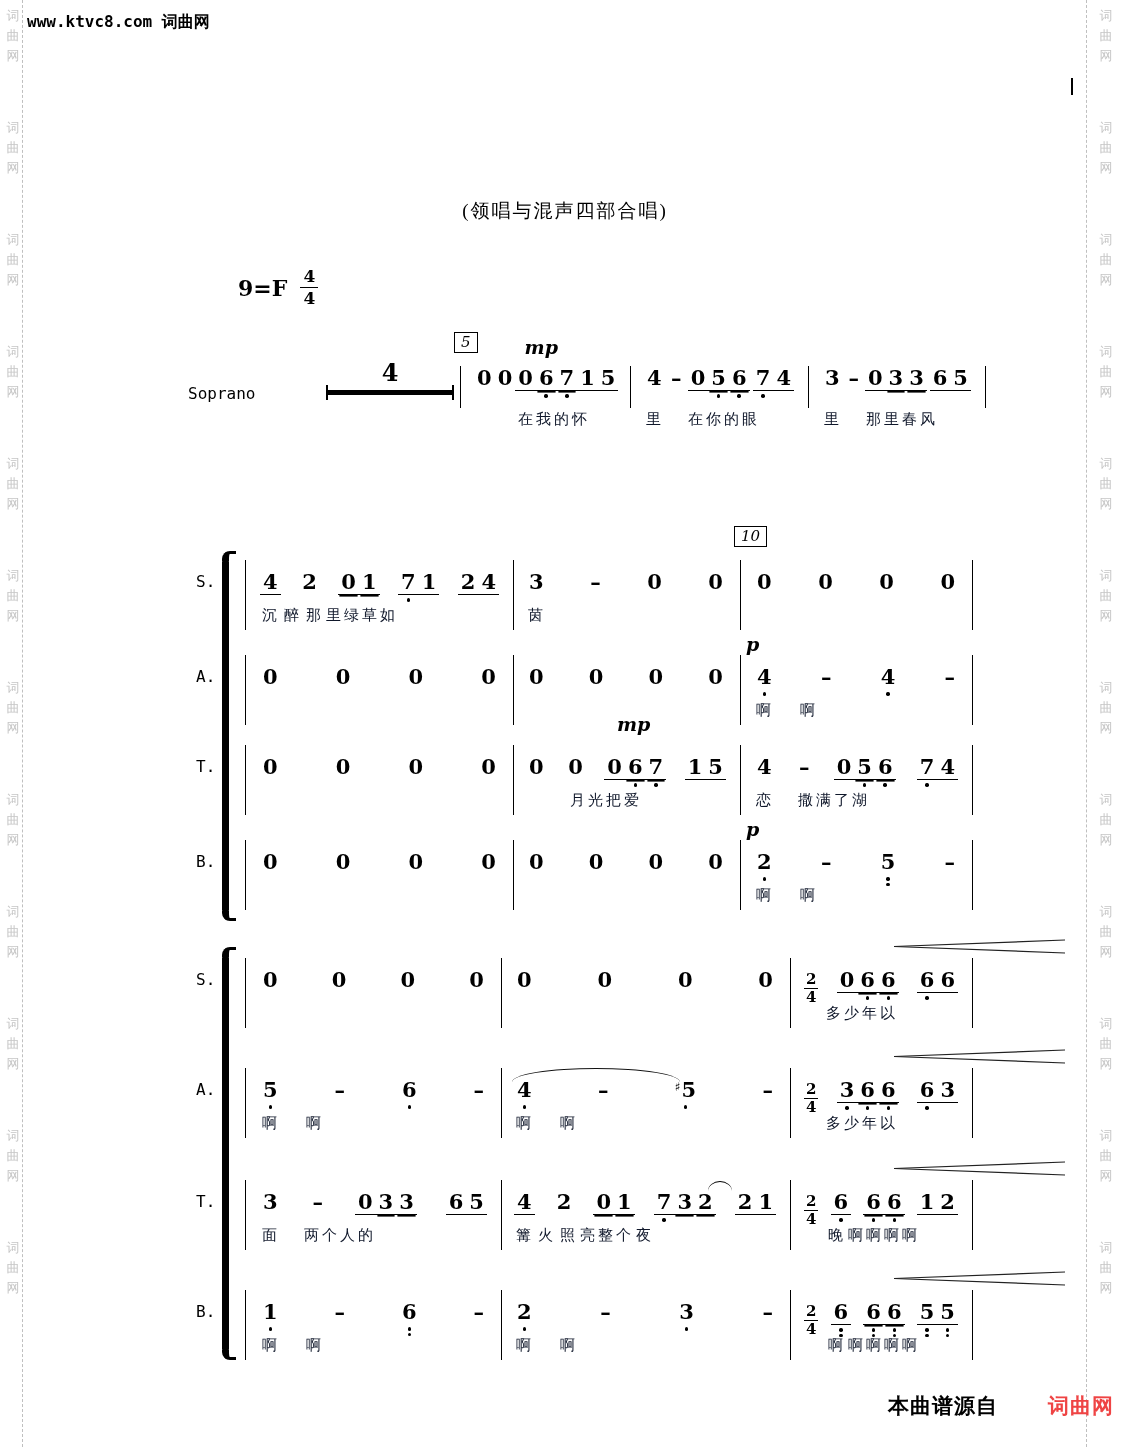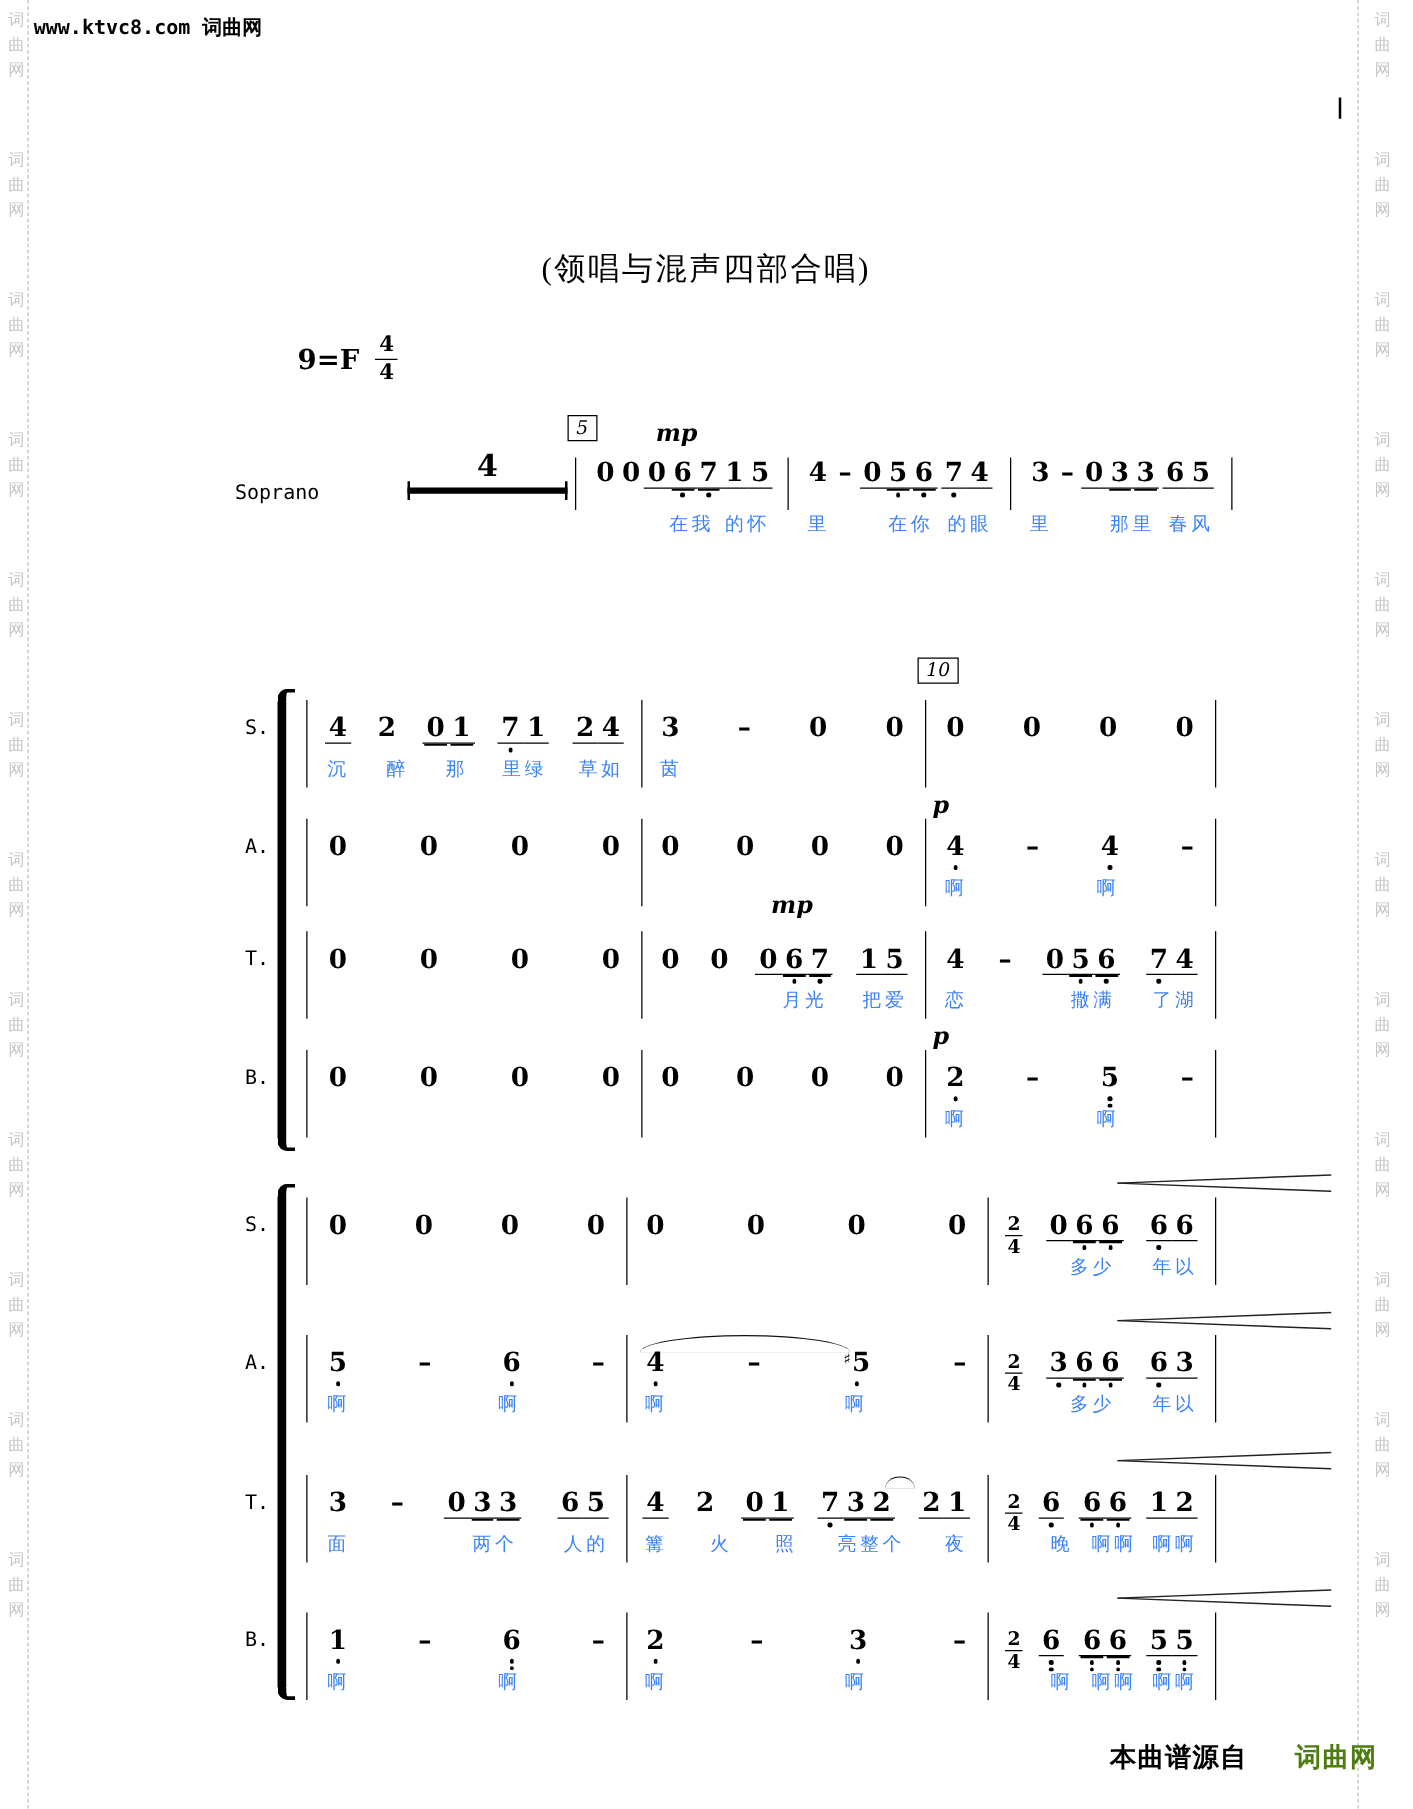--- a/index.html
+++ b/index.html
@@ -17,7 +17,7 @@
   .title{position:absolute;top:133px;left:0;width:100%;text-align:center;
          font-size:37px;letter-spacing:14px;font-weight:500;}
   .subtitle{position:absolute;top:198px;left:0;width:100%;text-align:center;
-            font-size:25px;letter-spacing:2px;}
+            font-size:19px;letter-spacing:2px;}
   .keysig{position:absolute;left:238px;top:268px;display:flex;align-items:center;gap:13px;
           font:bold 22px "DejaVu Serif",serif;}
   .meter{display:inline-flex;flex-direction:column;align-items:center;font-size:17px;line-height:1;}

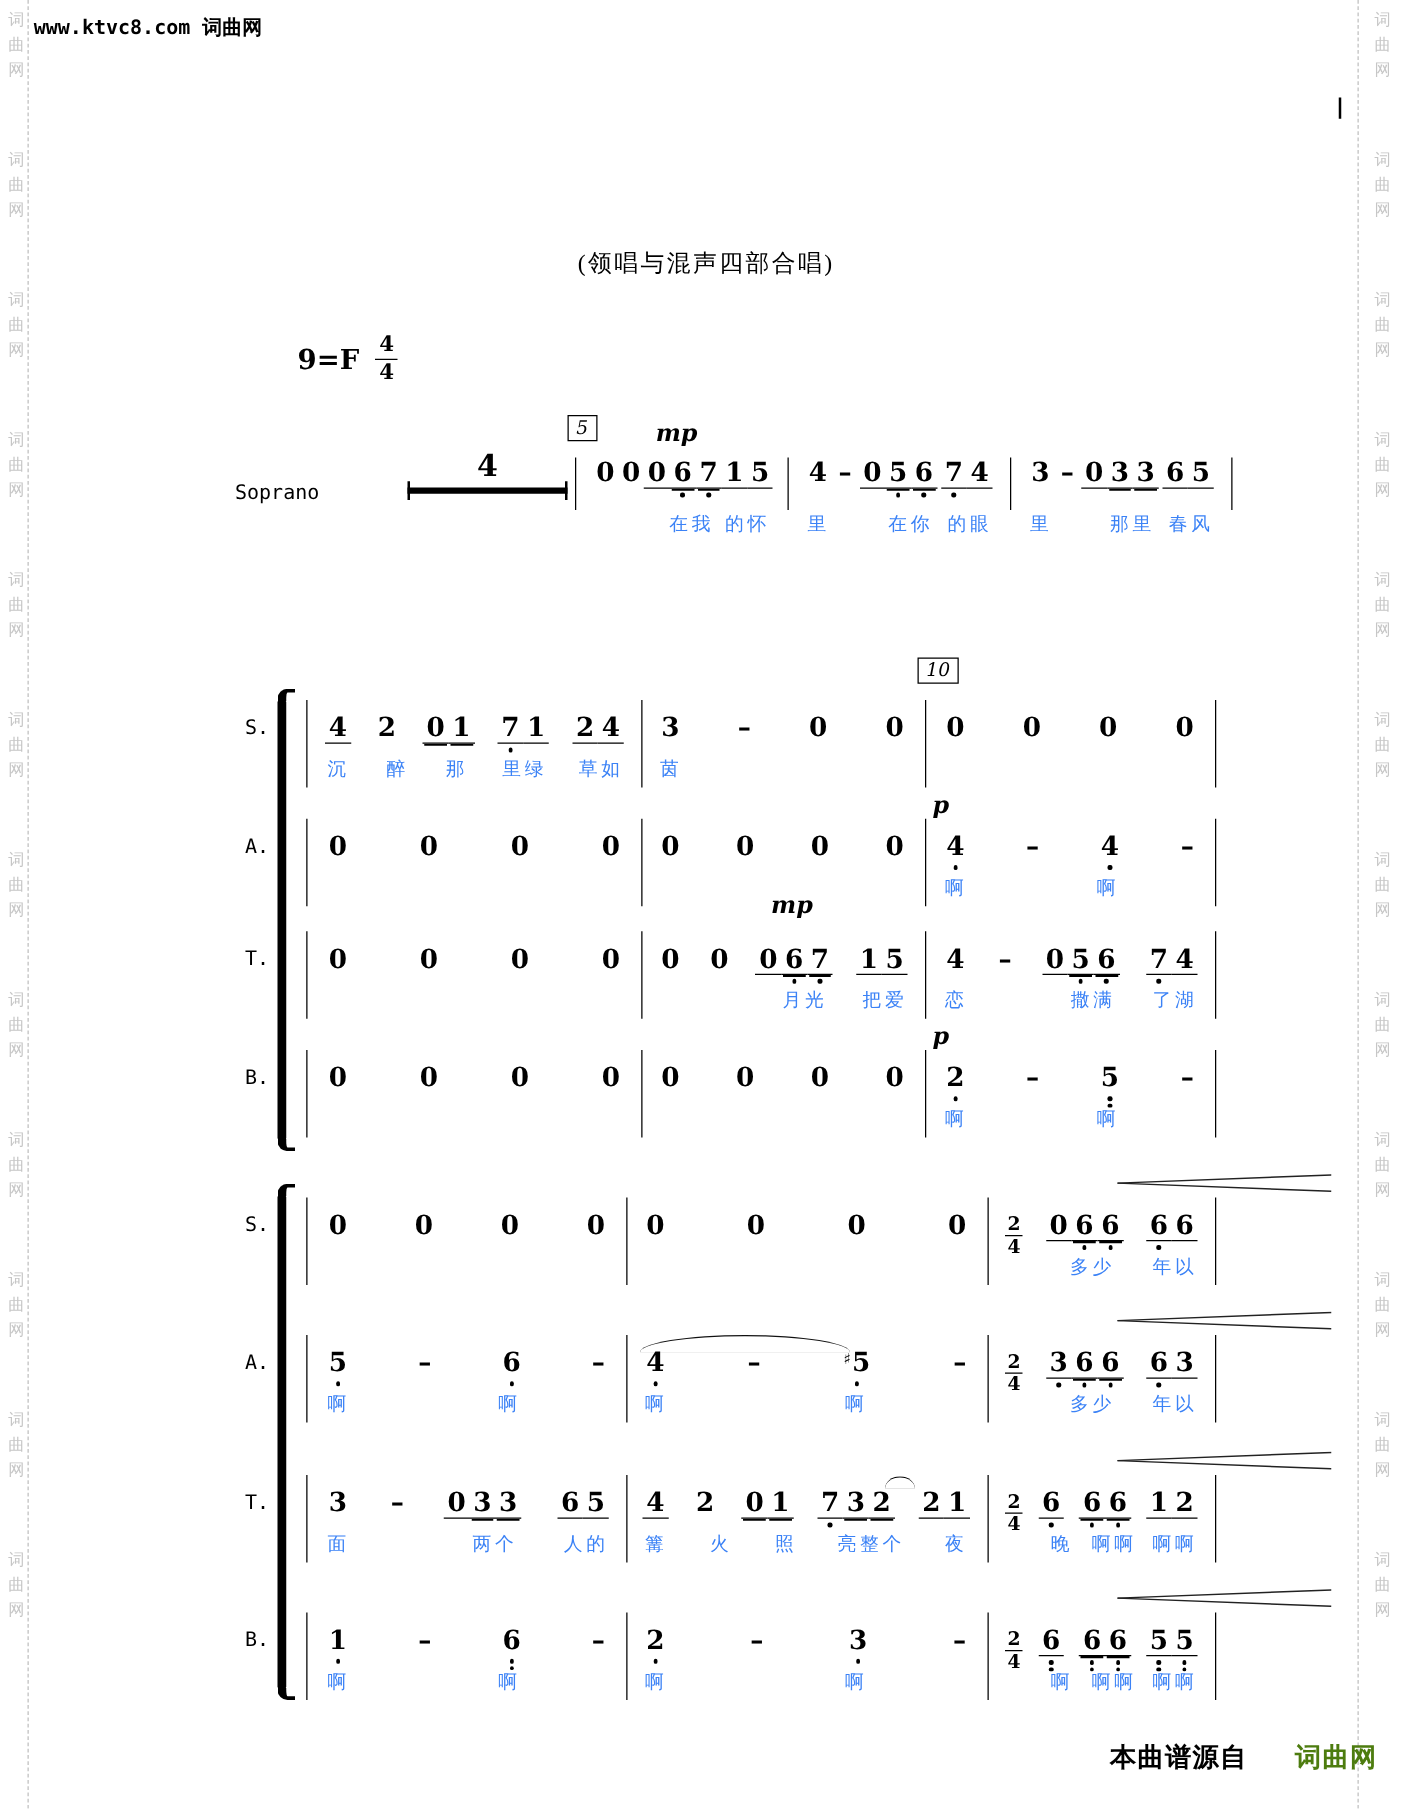--- a/index.html
+++ b/index.html
@@ -58,8 +58,8 @@
   .dyn{position:absolute;top:-26px;left:10px;font:bold italic 19px "DejaVu Serif",serif;}
   .mnum{position:absolute;top:-34px;left:-6px;border:1.2px solid #000;padding:0 6px 1px;
         font:italic 15px "DejaVu Serif",serif;background:#fff;}
-  .lyrics{position:absolute;left:0;right:0;display:flex;justify-content:space-between;
-          padding:0 14px;font-size:15px;color:#3b82f6;}
+  .lyrics{position:absolute;left:0;right:0;display:flex;
+          padding:0 14px;font-size:15px;color:#0f172a;}
   .sysA .lyrics{top:44px;}
   .sysB .lyrics{top:46px;}
   .lyrics span{min-width:22px;text-align:center;white-space:nowrap;letter-spacing:3px;}

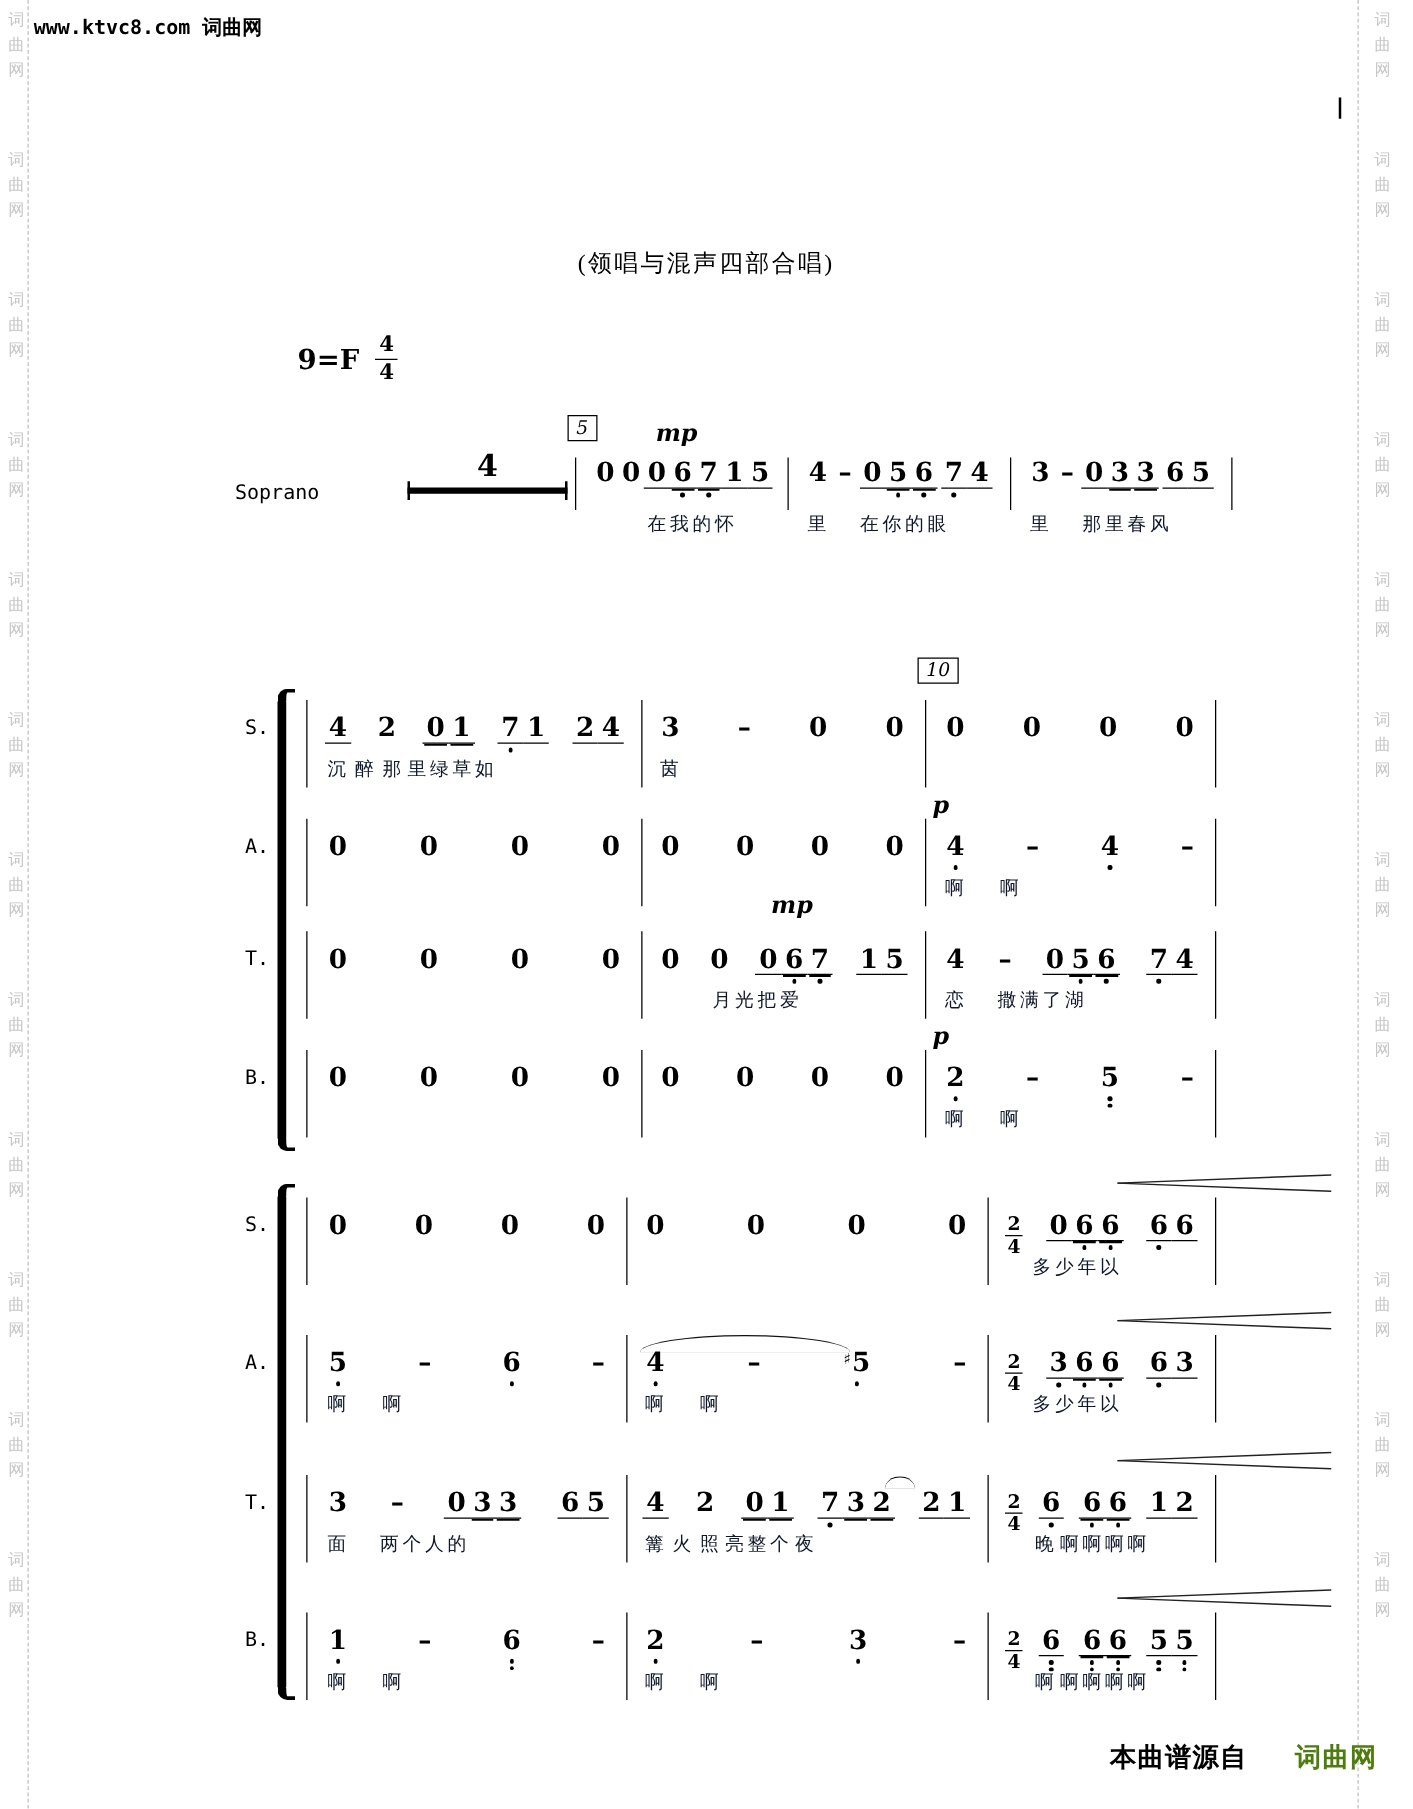--- a/index.html
+++ b/index.html
@@ -226,7 +226,7 @@
 
 
   <span class="src-black">本曲谱源自</span>
-  <span class="src-pink" style="color: #4d7c0f;">词曲网</span>
+  <span class="src-pink" style="color: #ef4444; margin-left: 12px;">词曲网</span>
 <div class="system sysA" style="top: 352px;">
       <div class="mline" style="top: 14px;">
         <span class="plabel" style="left: 188px; top: 18px;">Soprano</span>

